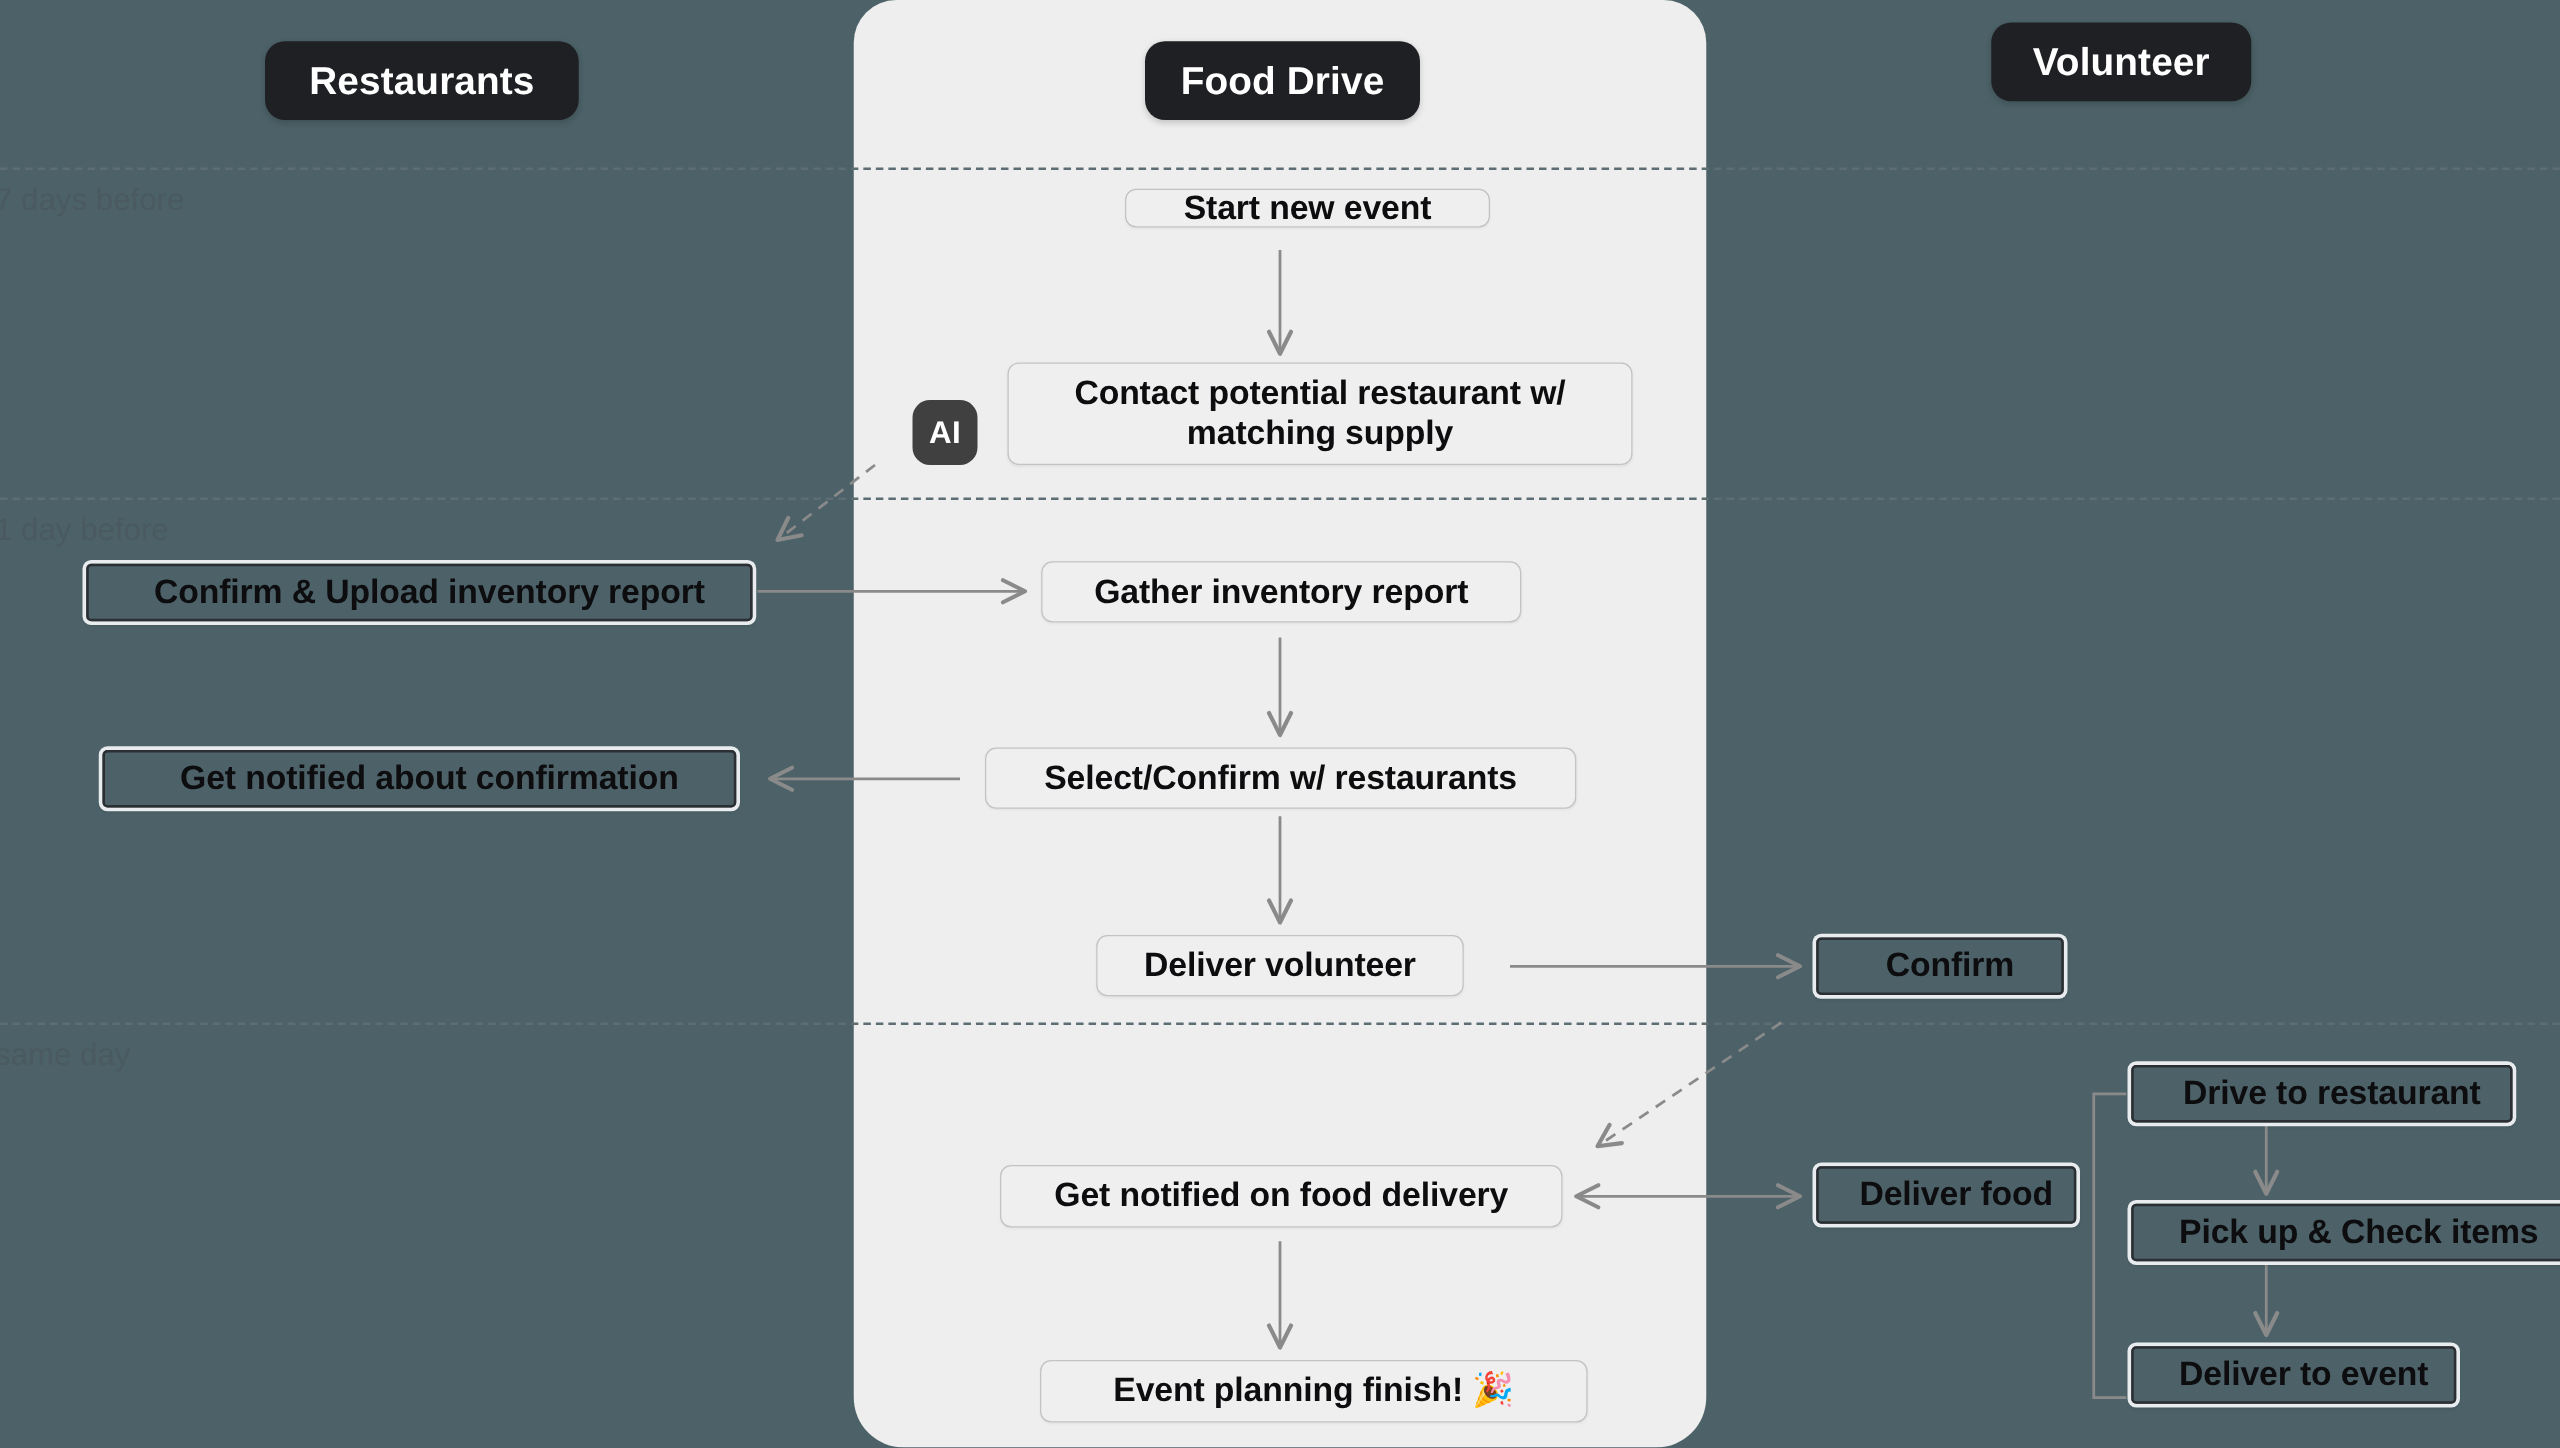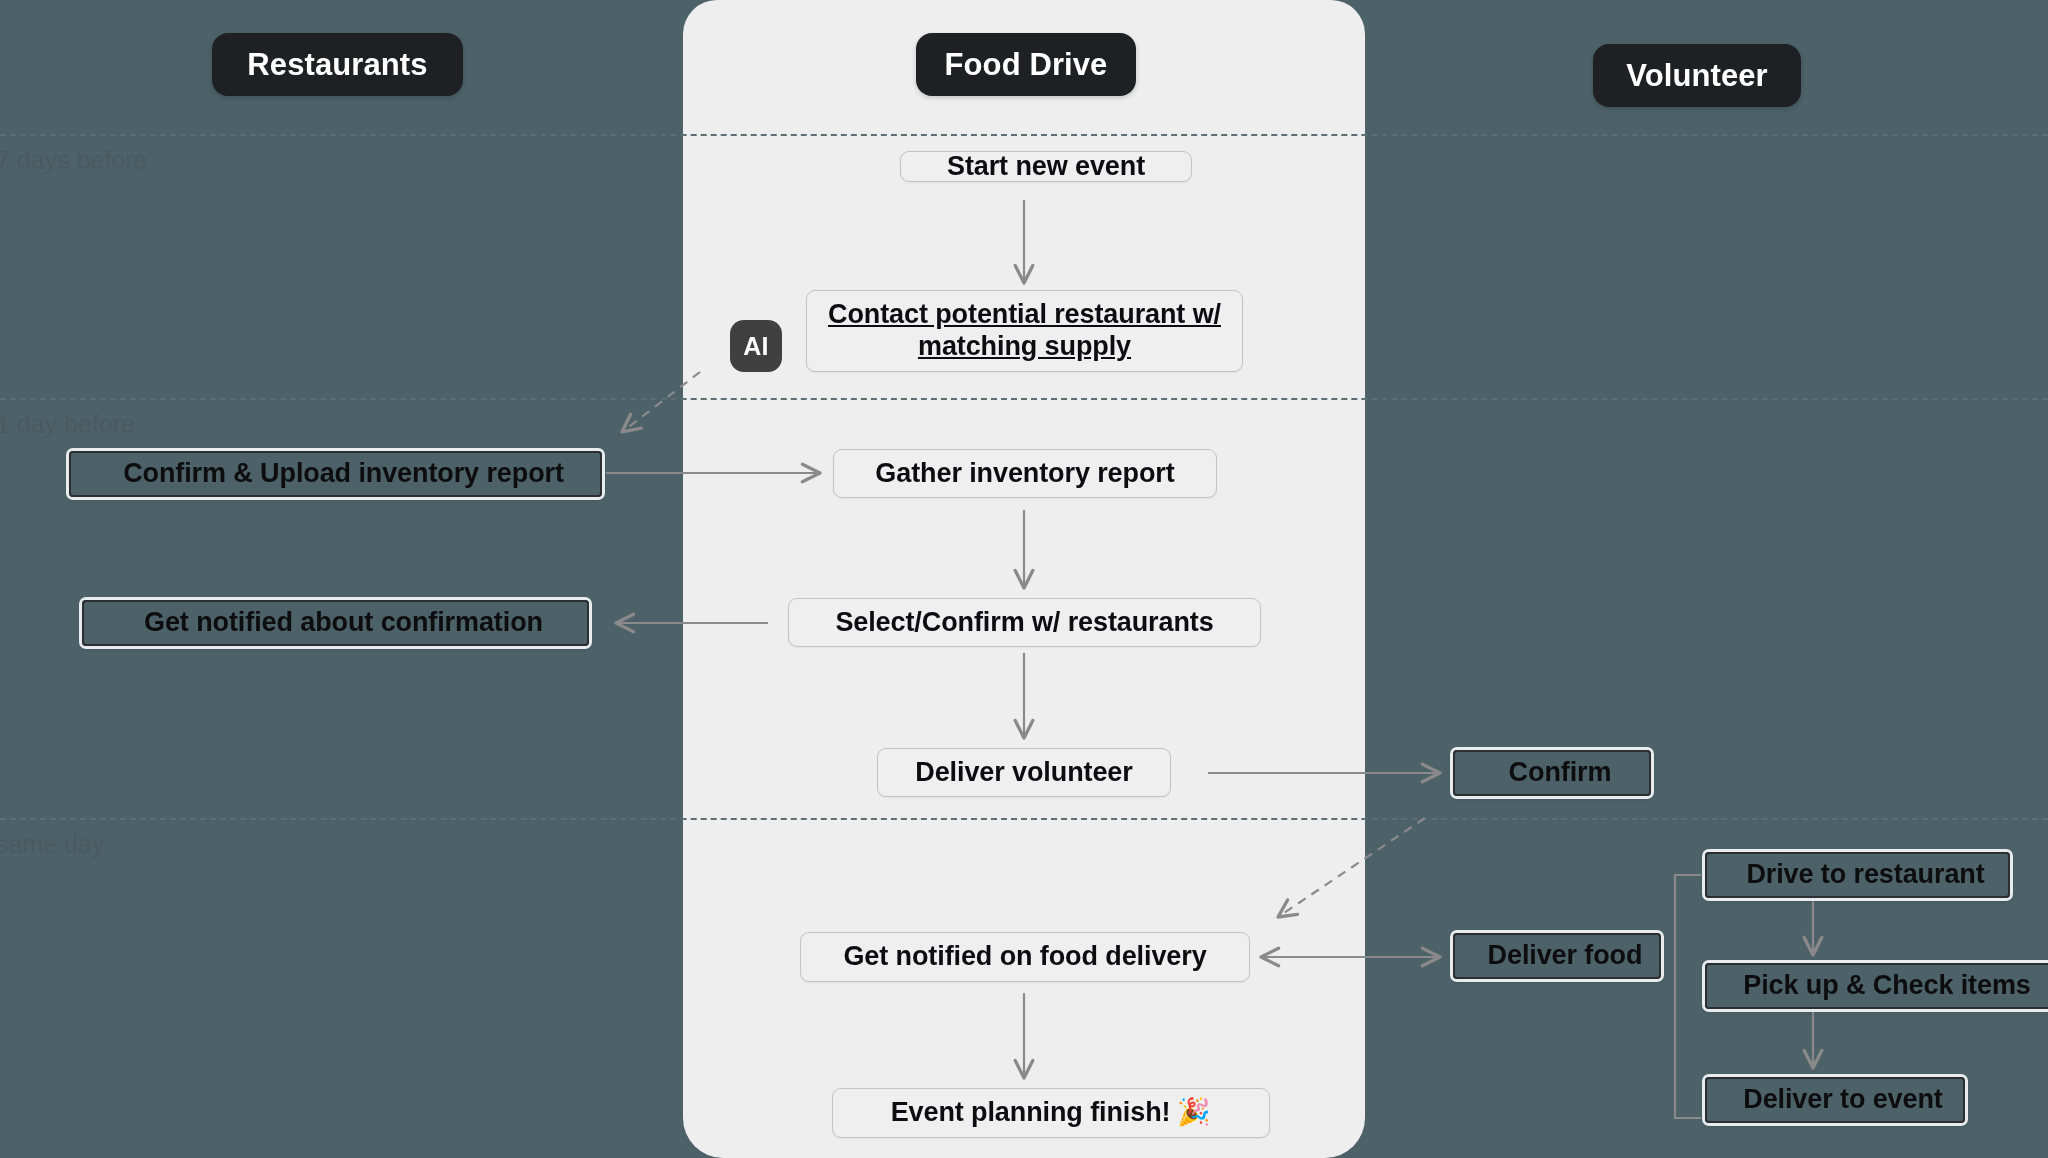--- a/index.html
+++ b/index.html
@@ -110,7 +110,7 @@
 
   <div class="col-header" style="left:212px;top:33px;width:251px;">Restaurants</div>
   <div class="col-header" style="left:916px;top:33px;width:220px;">Food Drive</div>
-  <div class="col-header" style="left:1593px;top:44px;width:208px;">Volunteer</div>
+  <div class="col-header" style="left:1593px;top:18px;width:208px;">Volunteer</div>
 
   <svg id="wires" viewBox="0 0 2048 1158">
     <defs>

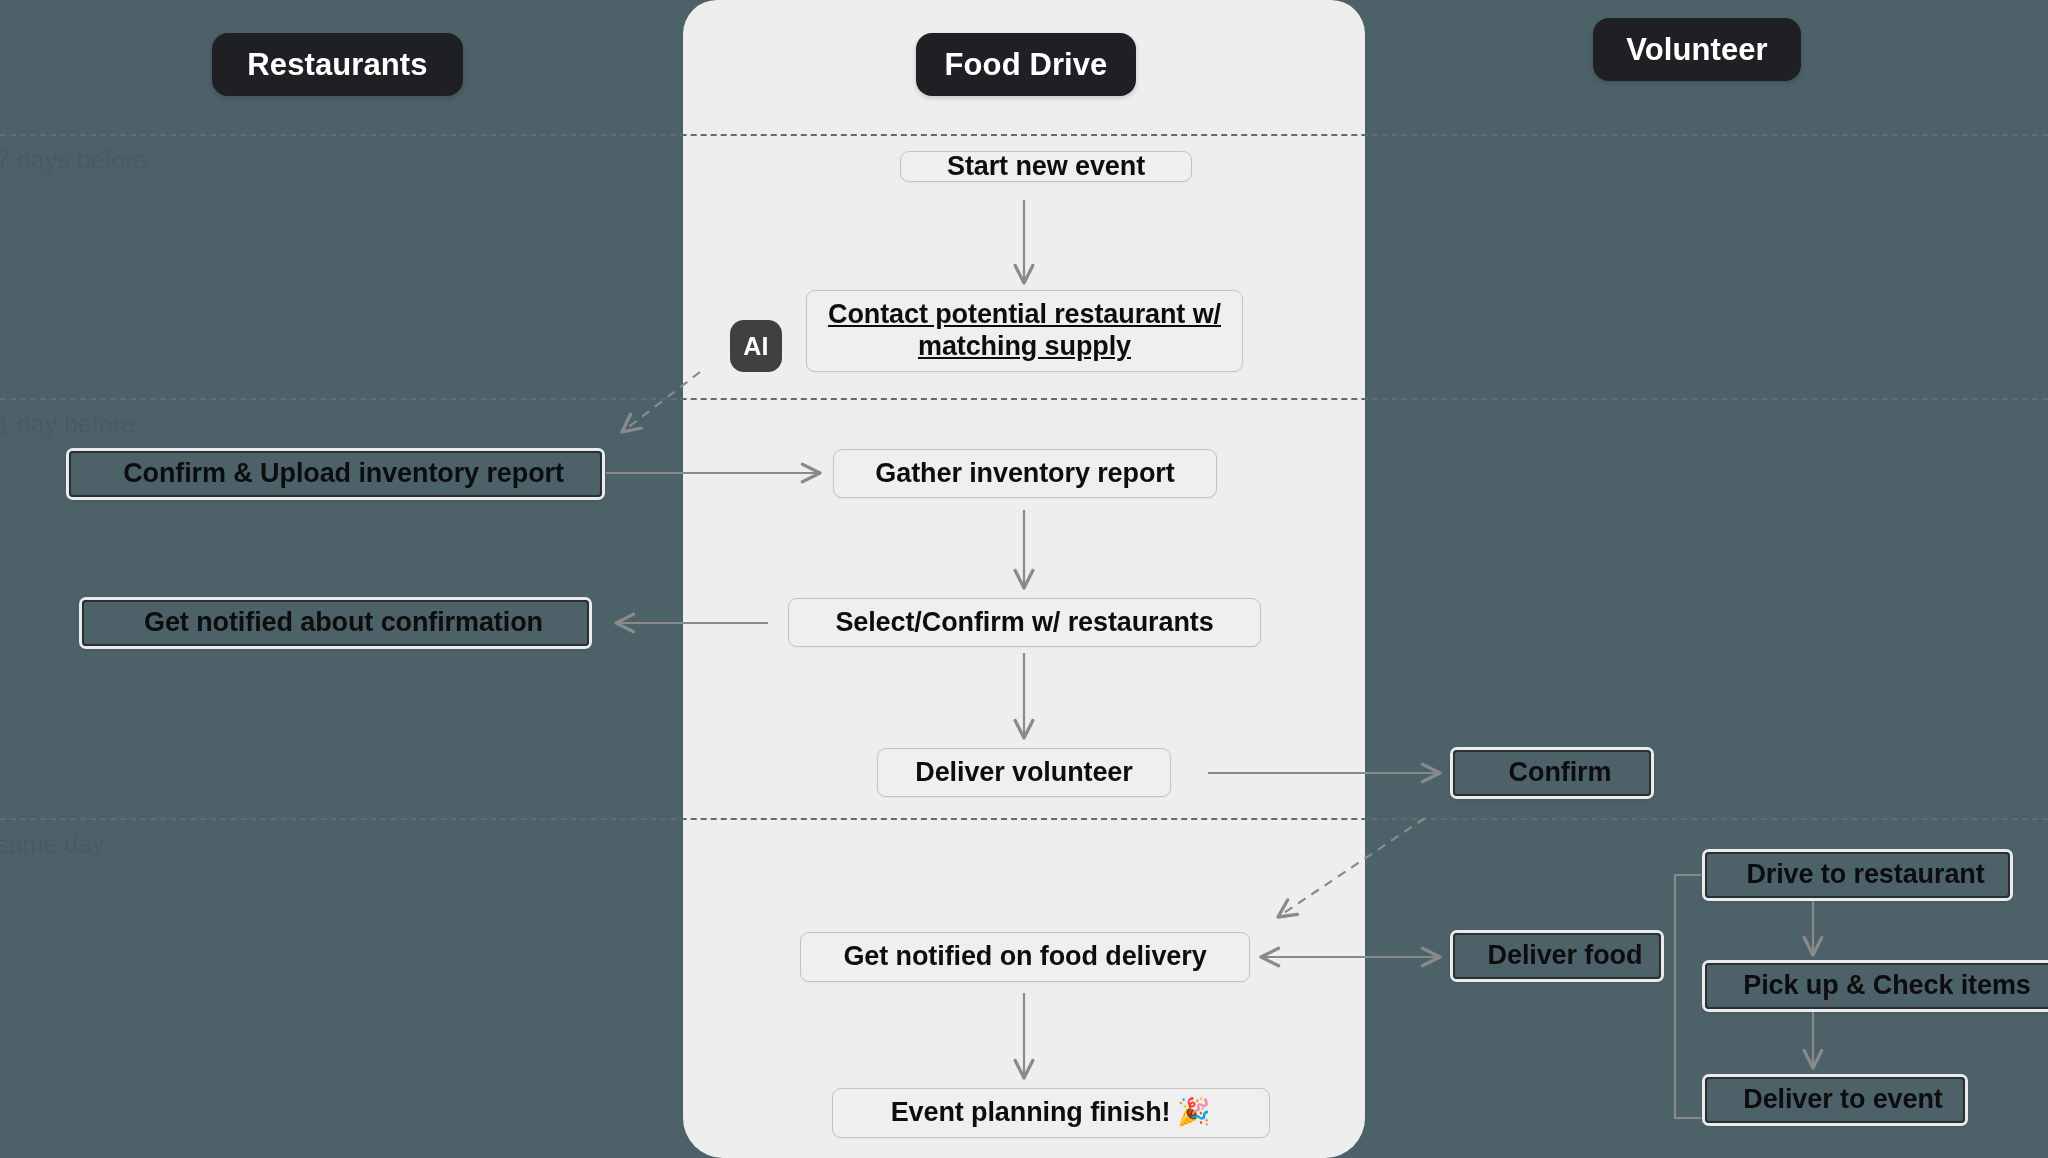--- a/index.html
+++ b/index.html
@@ -155,7 +155,7 @@
 
   <div class="ai-badge" style="left:730px;top:320px;">AI</div>
 
-  <div class="node center" style="left:806px;top:290px;width:437px;height:82px;padding:12px 18px;text-decoration:underline;">Contact potential restaurant w/ matching supply</div>
+  <div class="node center" style="left:806px;top:290px;width:500px;height:82px;padding:12px 18px;">Contact potential restaurant w/ matching supply</div>
 
   <div class="node center" style="left:833px;top:449px;width:384px;height:49px;">Gather inventory report</div>
 

